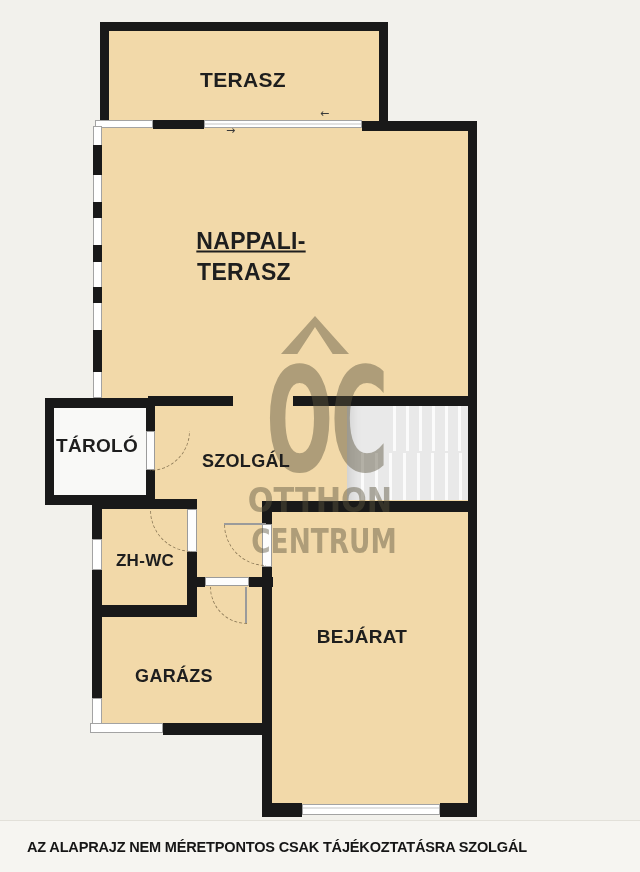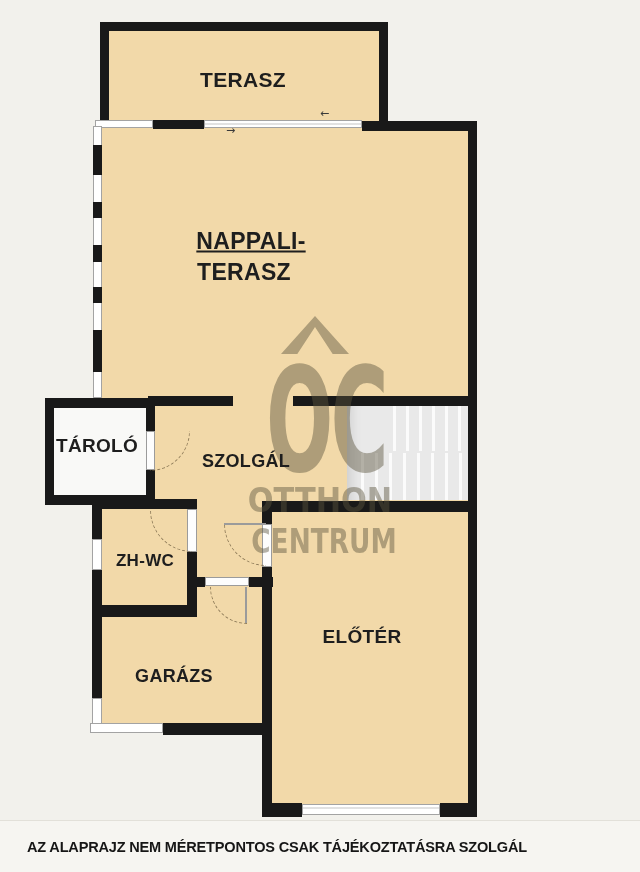--- a/index.html
+++ b/index.html
@@ -119,7 +119,7 @@
   <div class="label" style="left:246px;top:461px;font-size:18px;">SZOLGÁL</div>
   <div class="label" style="left:145px;top:561px;font-size:17px;">ZH-WC</div>
   <div class="label" style="left:174px;top:676px;font-size:18px;">GARÁZS</div>
-  <div class="label" style="left:362px;top:637px;font-size:19px;">ELŐTÉR</div>
+  <div class="label" style="left:362px;top:637px;font-size:19px;">BEJÁRAT</div>
 
   <div class="botstrip" style="left:0;top:820px;width:640px;height:52px;"></div>
   <div class="caption" style="left:27px;top:838px;">AZ ALAPRAJZ NEM MÉRETPONTOS CSAK TÁJÉKOZTATÁSRA SZOLGÁL</div>

